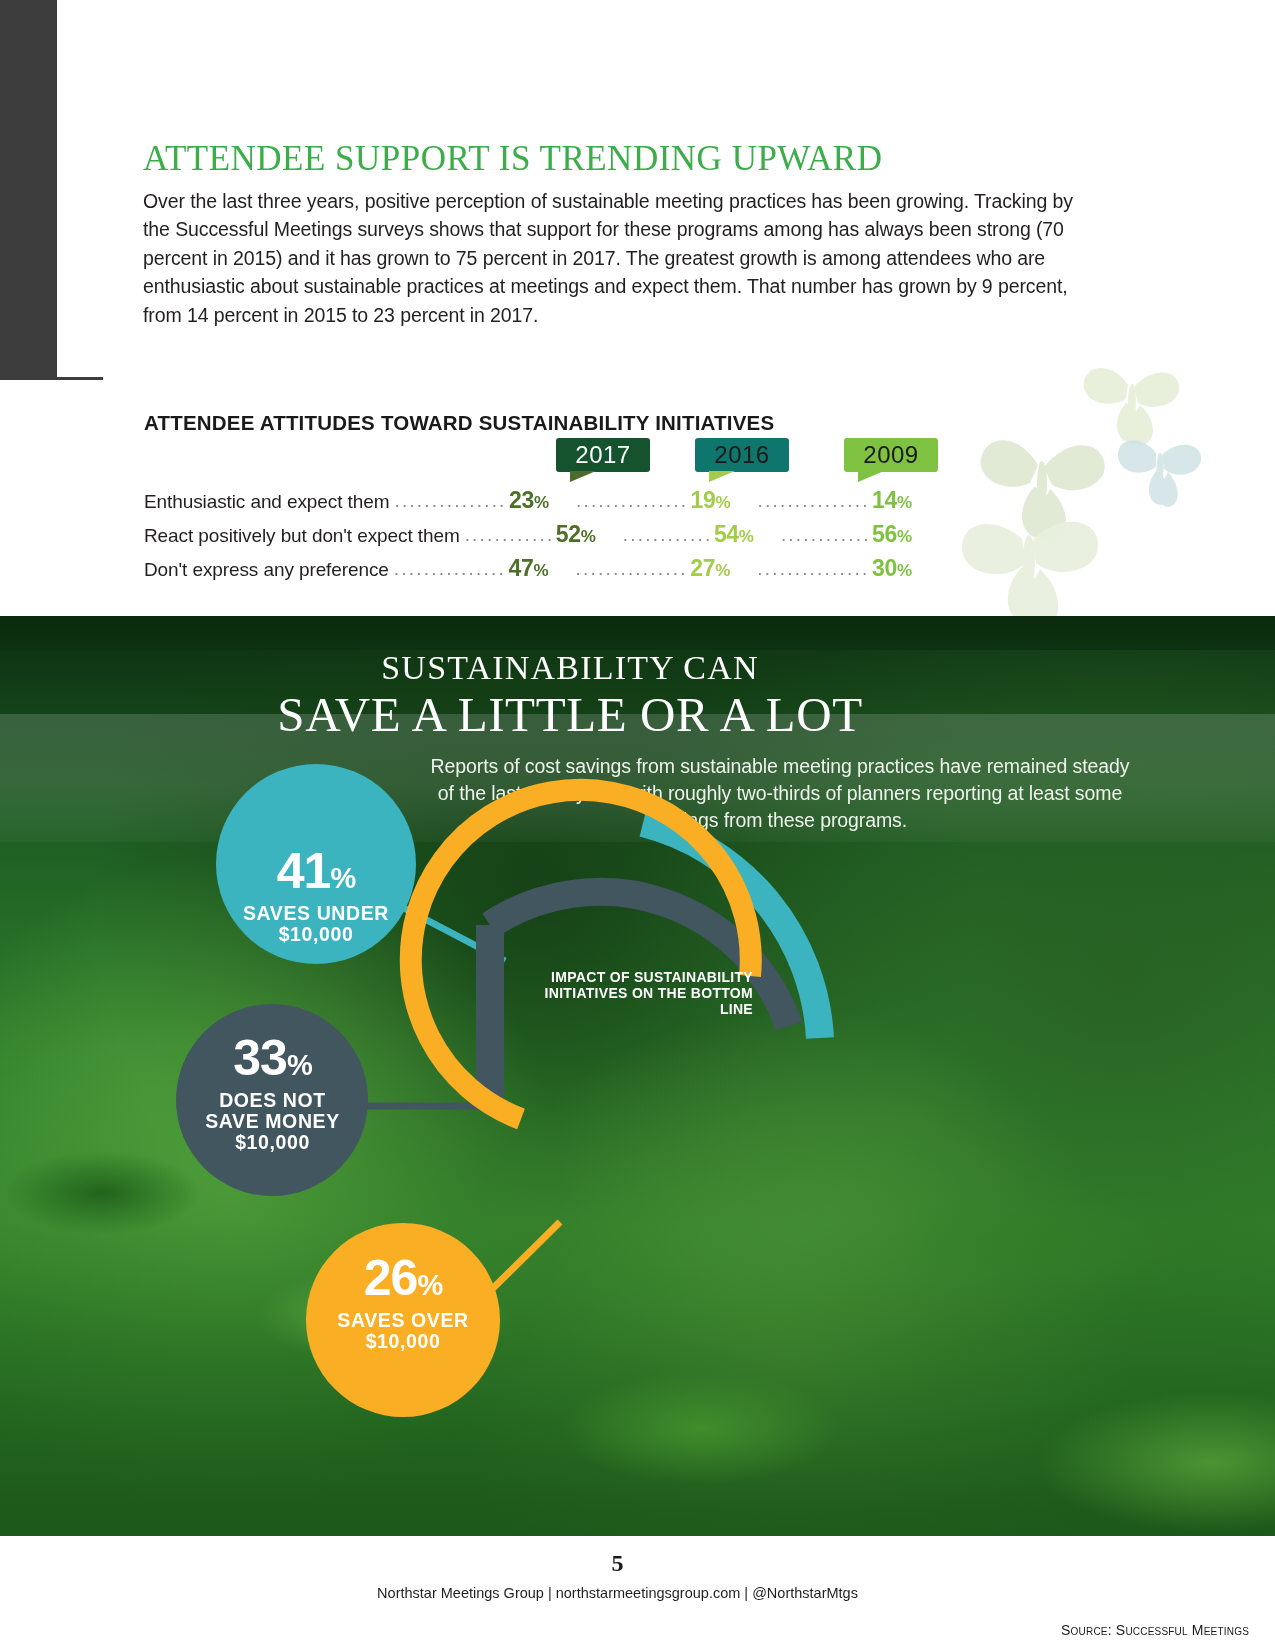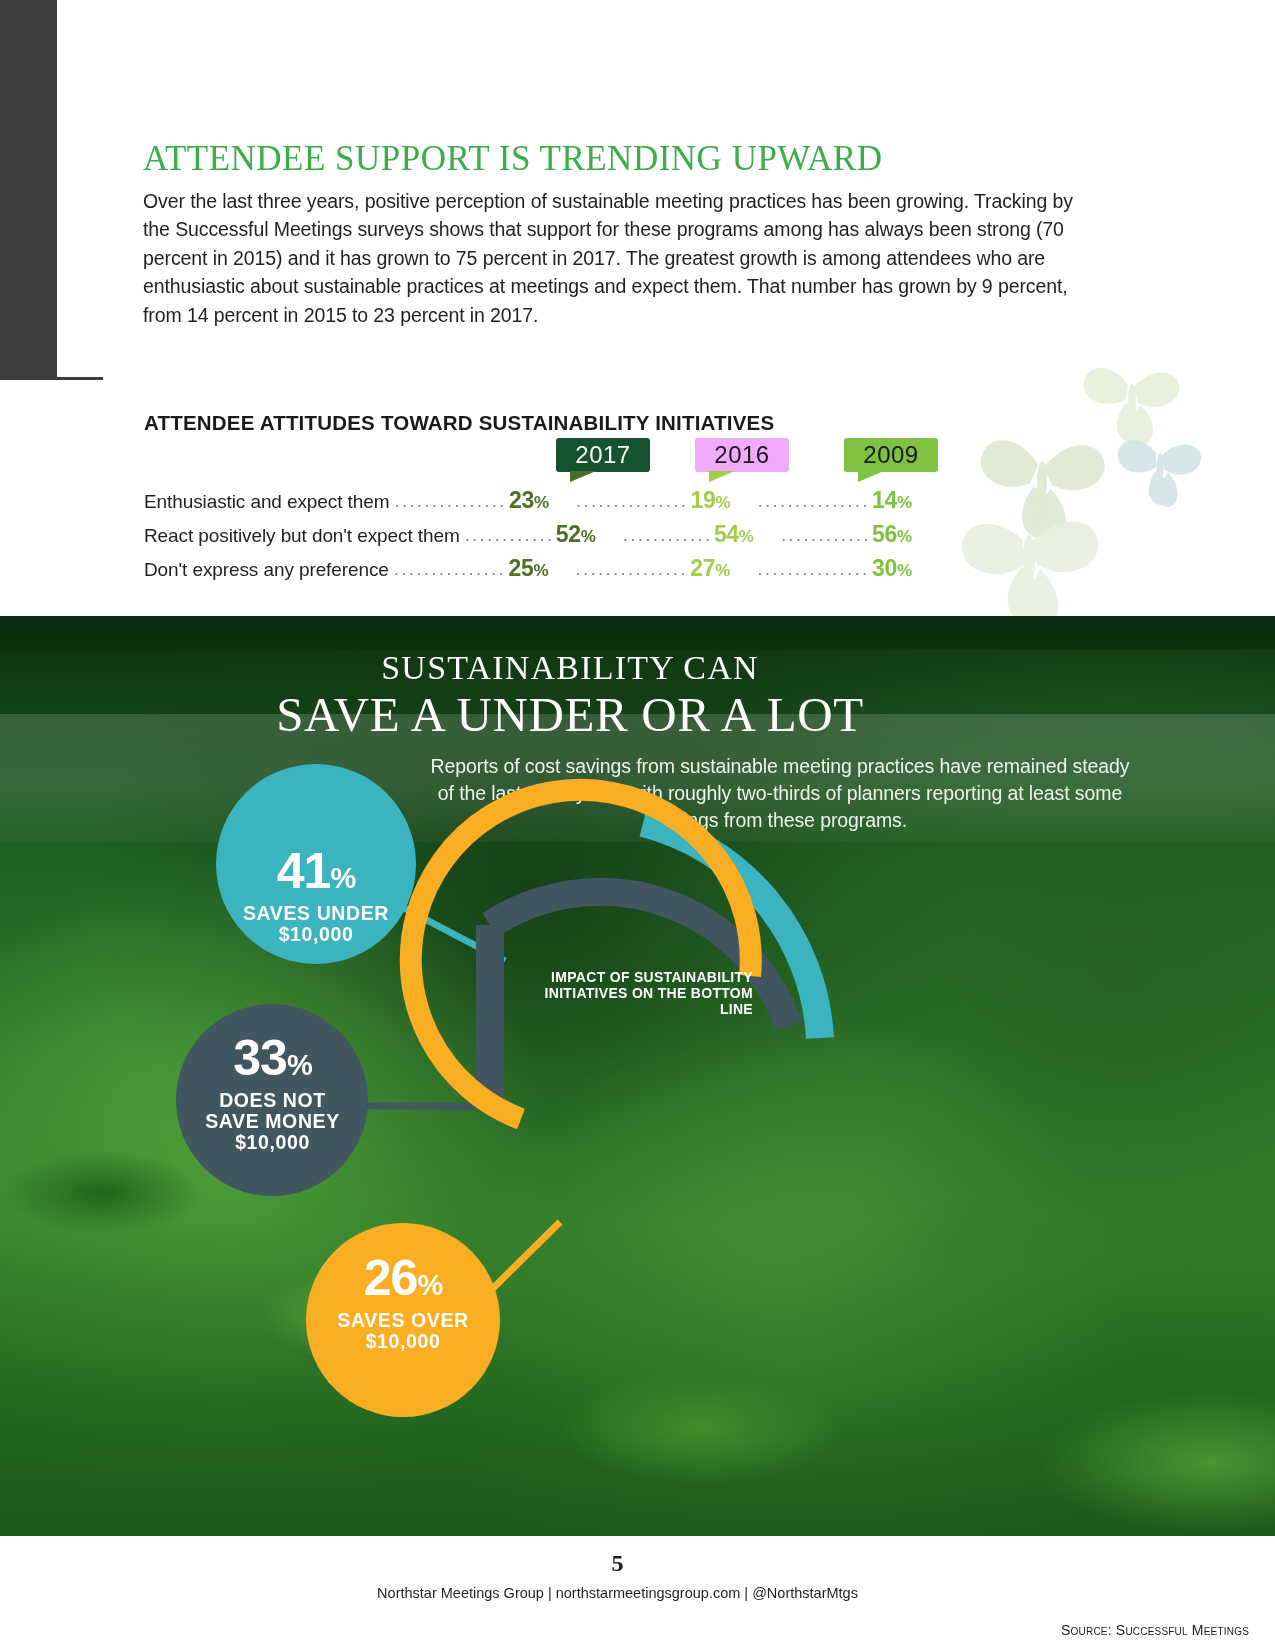--- a/index.html
+++ b/index.html
@@ -93,7 +93,7 @@
     border-right: 26px solid transparent;
   }
   .badge-2017 { left: 556px; width: 94px; background: #14532d; color: #ffffff; }
-  .badge-2016 { left: 695px; width: 94px; background: #f0abfc; color: #1a1a1a; }
+  .badge-2016 { left: 695px; width: 94px; background: #0f766e; color: #1a1a1a; }
   .badge-2015 { left: 844px; width: 94px; background: #7fc241; color: #1a1a1a; }
   .badge-2017 .tail { border-top-color: #4d6b2b; }
   .badge-2016 .tail { border-top-color: #a3cc4b; }

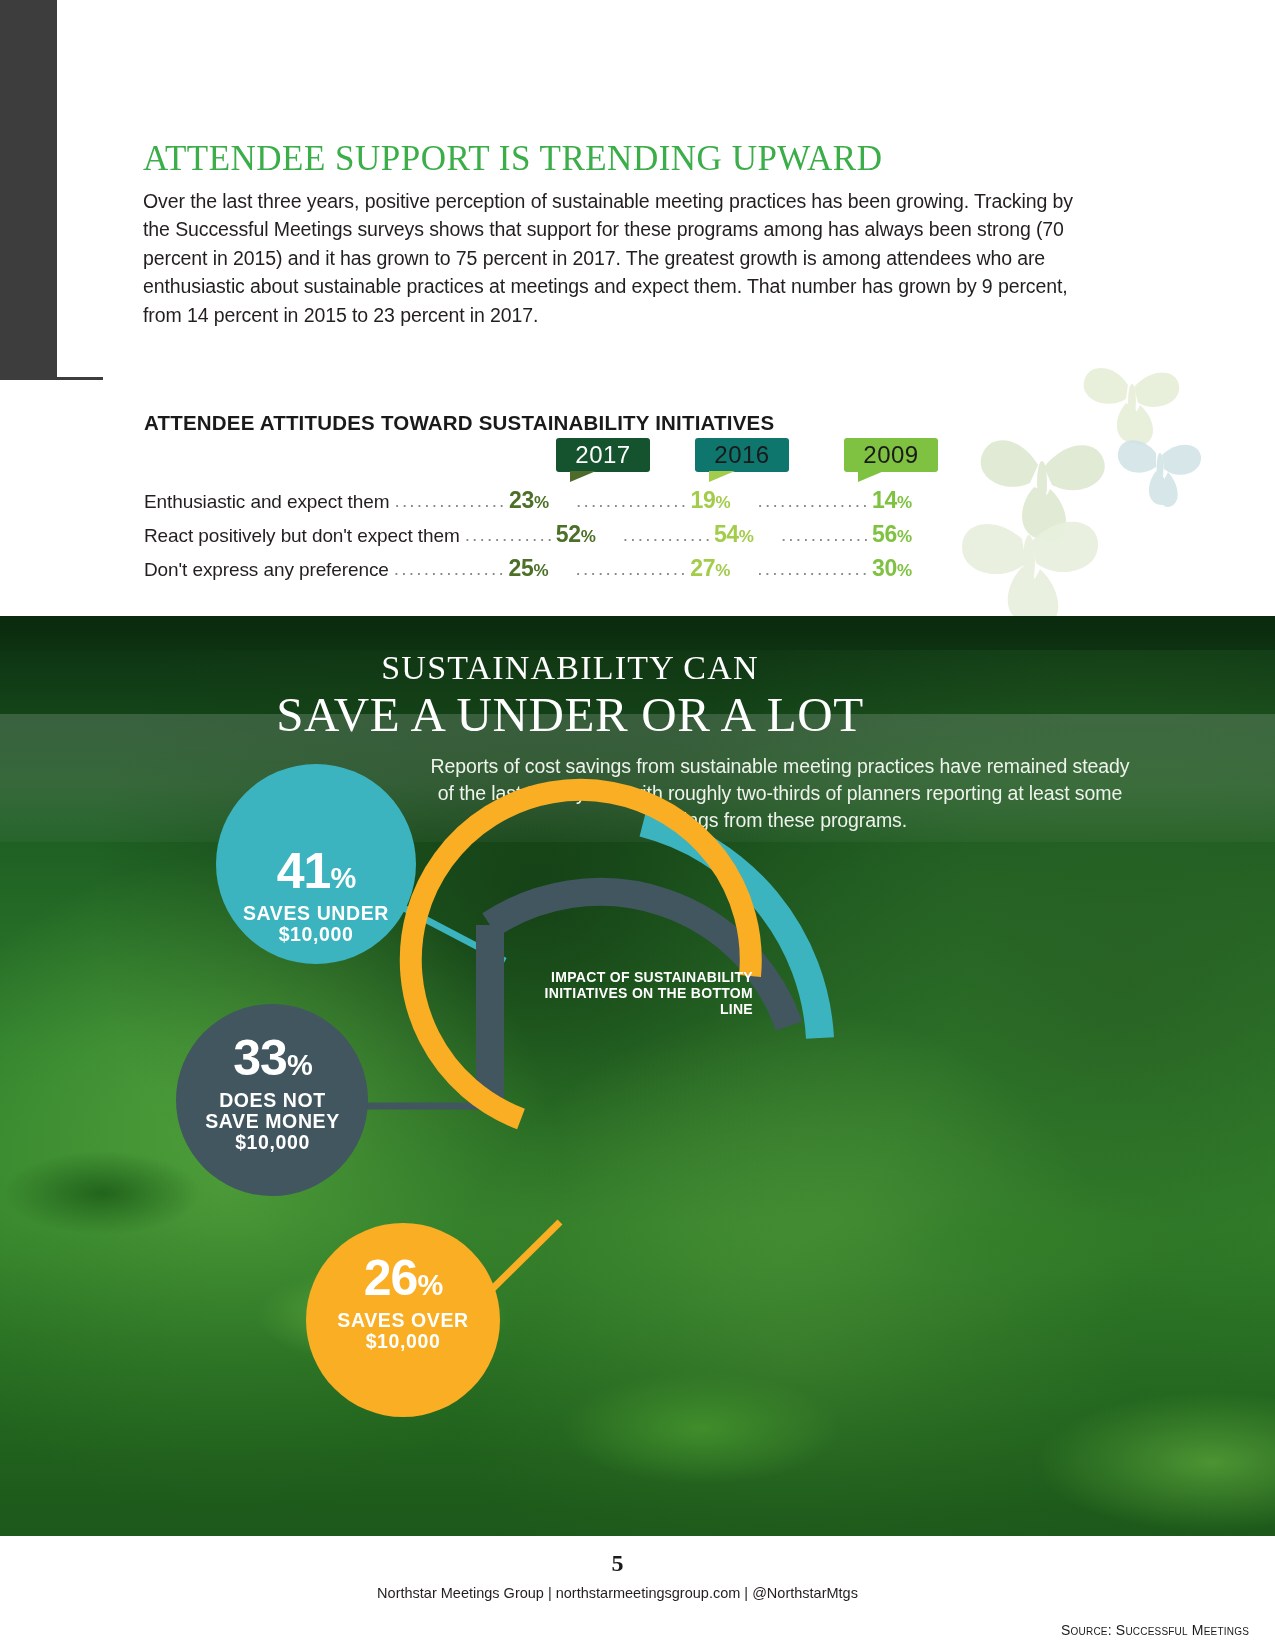--- a/index.html
+++ b/index.html
@@ -369,7 +369,7 @@
     <div class="row">
       <span class="row-label">Don't express any preference</span>
       <span class="dots">......................................................</span>
-      <span class="val v2017"><span>25</span><span class="pct">%</span></span>
+      <span class="val v2017"><span>47</span><span class="pct">%</span></span>
       <span class="dots">......................................................</span>
       <span class="val v2016"><span>27</span><span class="pct">%</span></span>
       <span class="dots">......................................................</span>

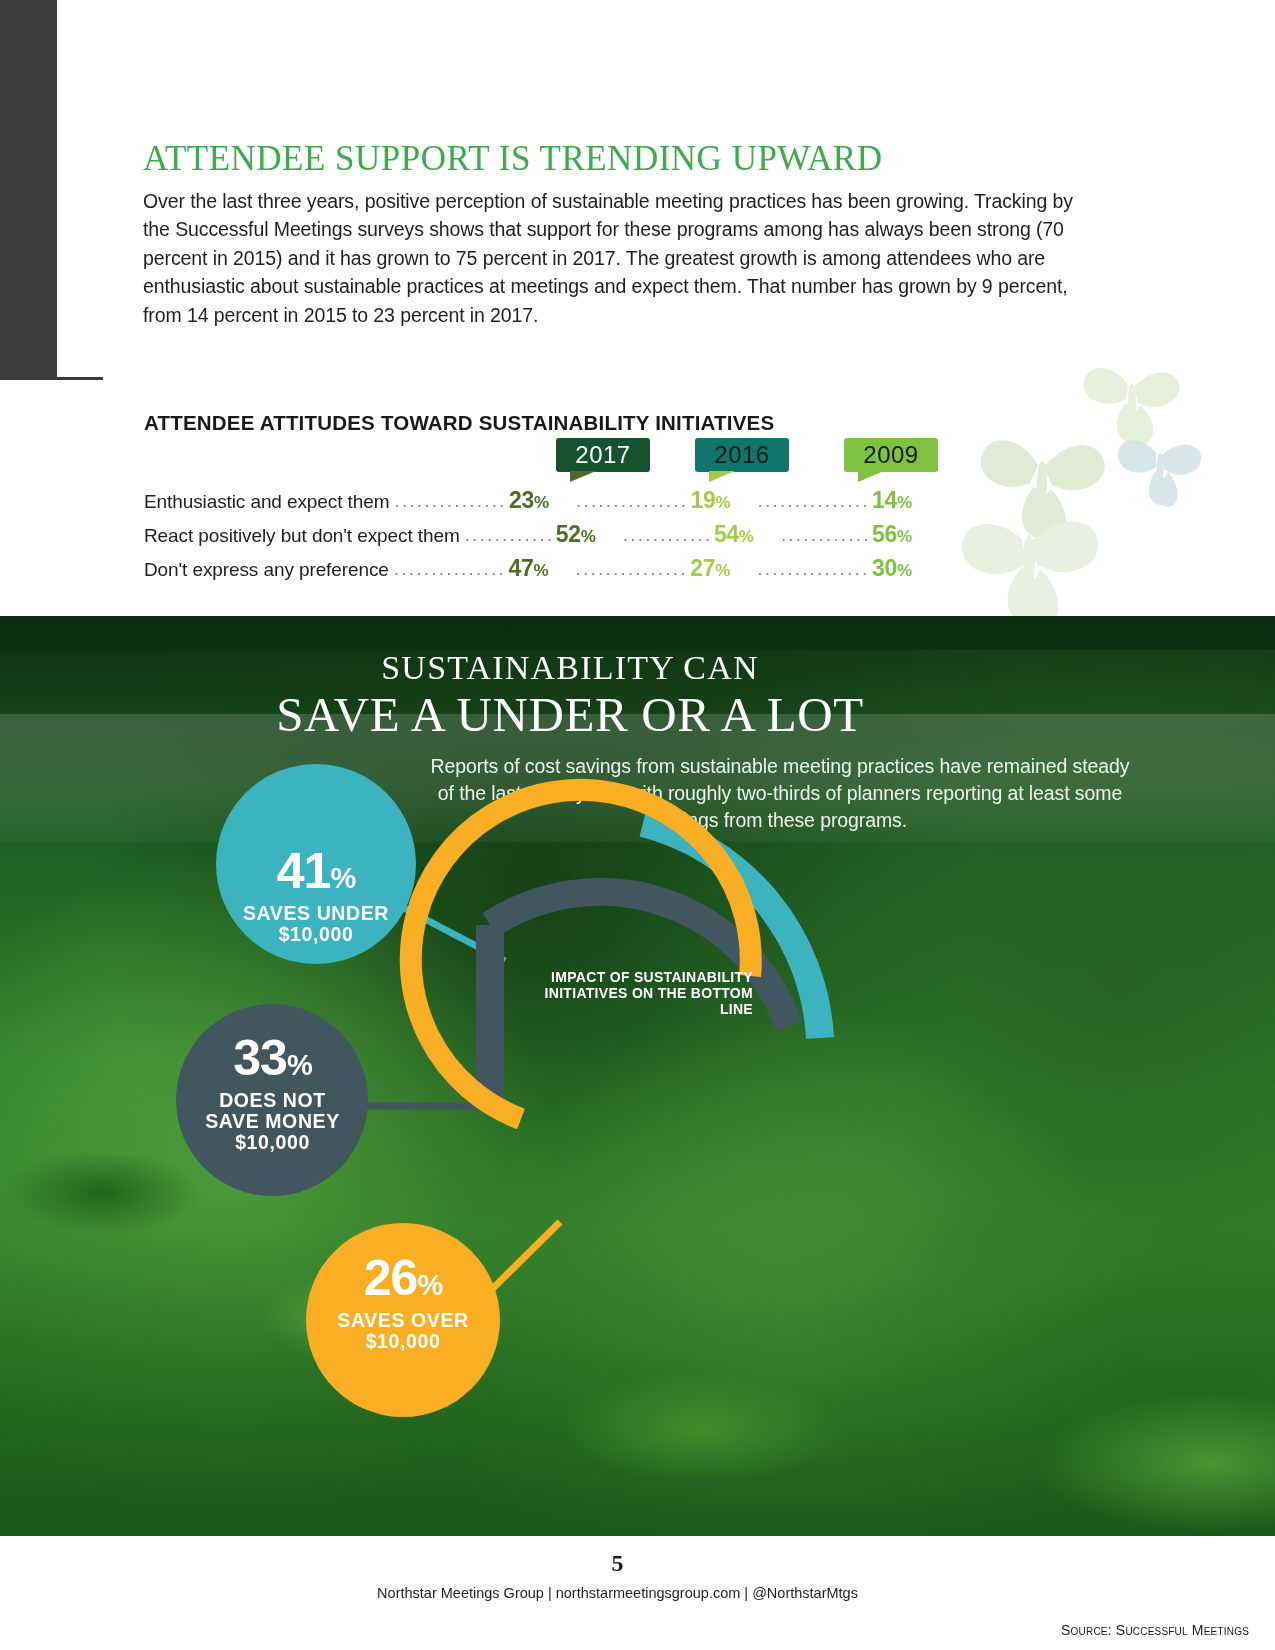--- a/index.html
+++ b/index.html
@@ -386,7 +386,7 @@
 
     <div class="sec-title-wrap" style="top:34px;">
       <div class="sec-title-sm">SUSTAINABILITY CAN</div>
-      <div class="sec-title-lg">SAVE A UNDER OR A LOT</div>
+      <div class="sec-title-lg">SAVE A LITTLE OR A LOT</div>
     </div>
 
     <div class="sec-sub" style="top:137px;">Reports of cost savings from sustainable meeting practices have remained steady of the last three years with roughly two-thirds of planners reporting at least some savings from these programs.</div>

